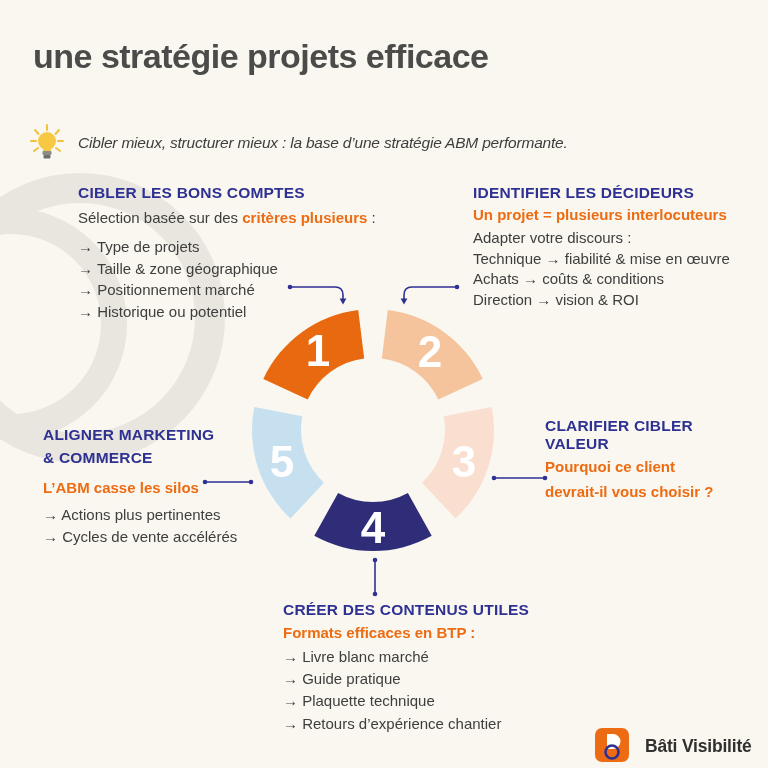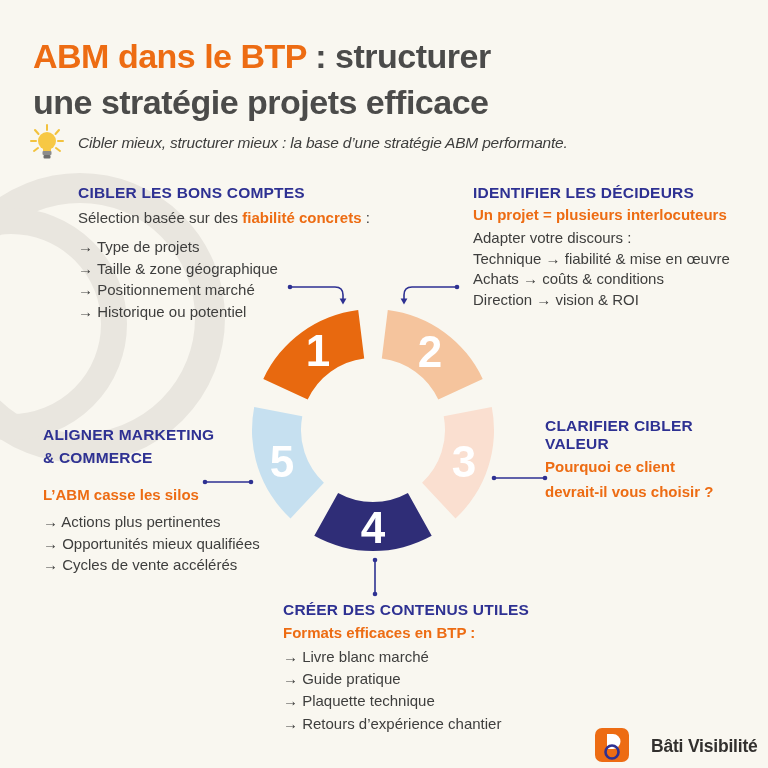--- a/index.html
+++ b/index.html
@@ -63,7 +63,6 @@
   <div class="ring ring2"></div>
 
   <div class="title">
-    <div><span class="hl">ABM dans le BTP</span><span> : structurer</span></div>
     <div>une stratégie projets efficace</div>
   </div>
 

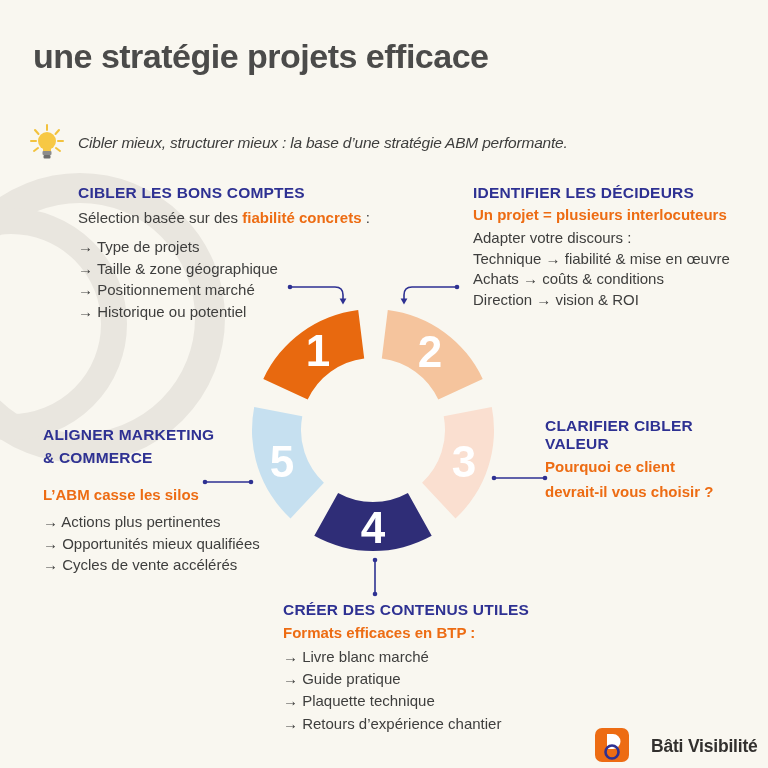--- a/index.html
+++ b/index.html
@@ -131,7 +131,7 @@
 
   <div class="block block-1">
     <h3>CIBLER LES BONS COMPTES</h3>
-    <p><span>Sélection basée sur des </span><span class="hl">fiabilité concrets</span><span> :</span></p>
+    <p><span>Sélection basée sur des </span><span class="hl">critères plusieurs</span><span> :</span></p>
     <ul>
       <li>→ Type de projets</li>
       <li>→ Taille &amp; zone géographique</li>

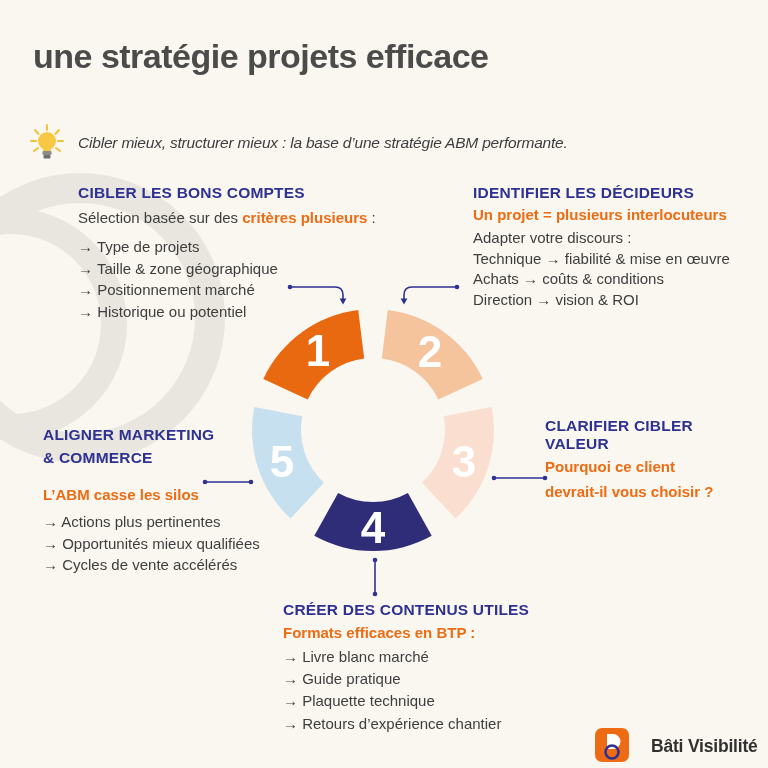--- a/index.html
+++ b/index.html
@@ -39,7 +39,7 @@
   .block-4 h3{margin-bottom:3px;}
   .block-4 li{line-height:22.2px;}
   .block-5{left:43px;top:423px;width:240px;}
-  .block-5 h3{margin-bottom:15px;line-height:23px;}
+  .block-5 h3{margin-bottom:8px;line-height:23px;}
   .block-5 ul{margin-top:6px;}
 
   

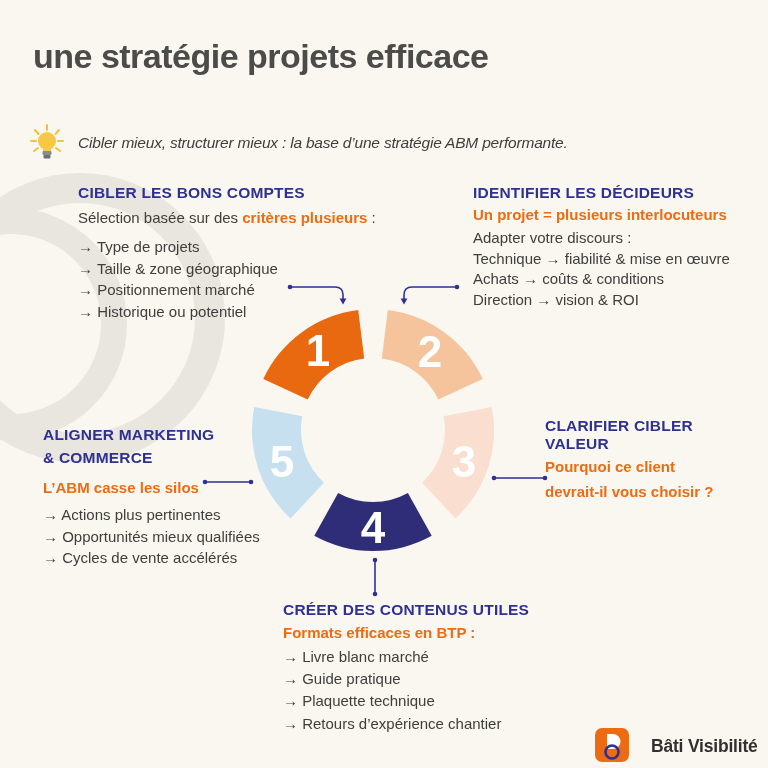--- a/index.html
+++ b/index.html
@@ -171,7 +171,6 @@
     <div class="hl-line">L’ABM casse les silos</div>
     <ul>
       <li>→ Actions plus pertinentes</li>
-      <li>→ Opportunités mieux qualifiées</li>
       <li>→ Cycles de vente accélérés</li>
     </ul>
   </div>

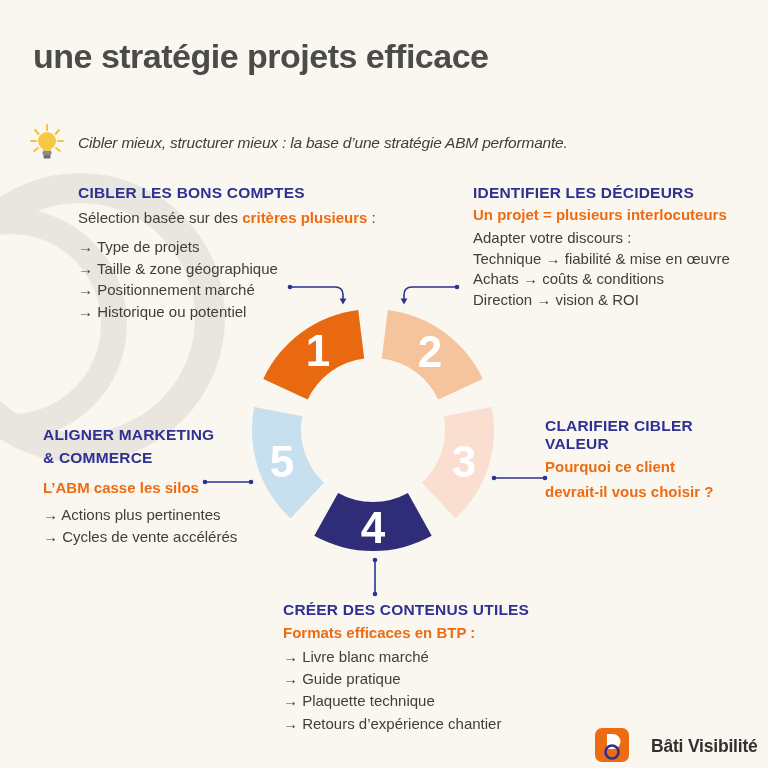--- a/index.html
+++ b/index.html
@@ -51,7 +51,7 @@
   .c-head{fill:var(--navy,#2E3192);stroke:none;}
 
   
-  .footer{position:absolute;left:595px;top:728px;z-index:2;display:flex;align-items:center;gap:22px;text-align:right;}
+  .footer{position:absolute;left:595px;top:728px;z-index:2;display:flex;align-items:center;gap:16px;text-align:right;}
   .brand-text{font-size:17.5px;font-weight:600;color:var(--brand_ink,#32302E);letter-spacing:-0.2px;}
 </style>
 </head>

